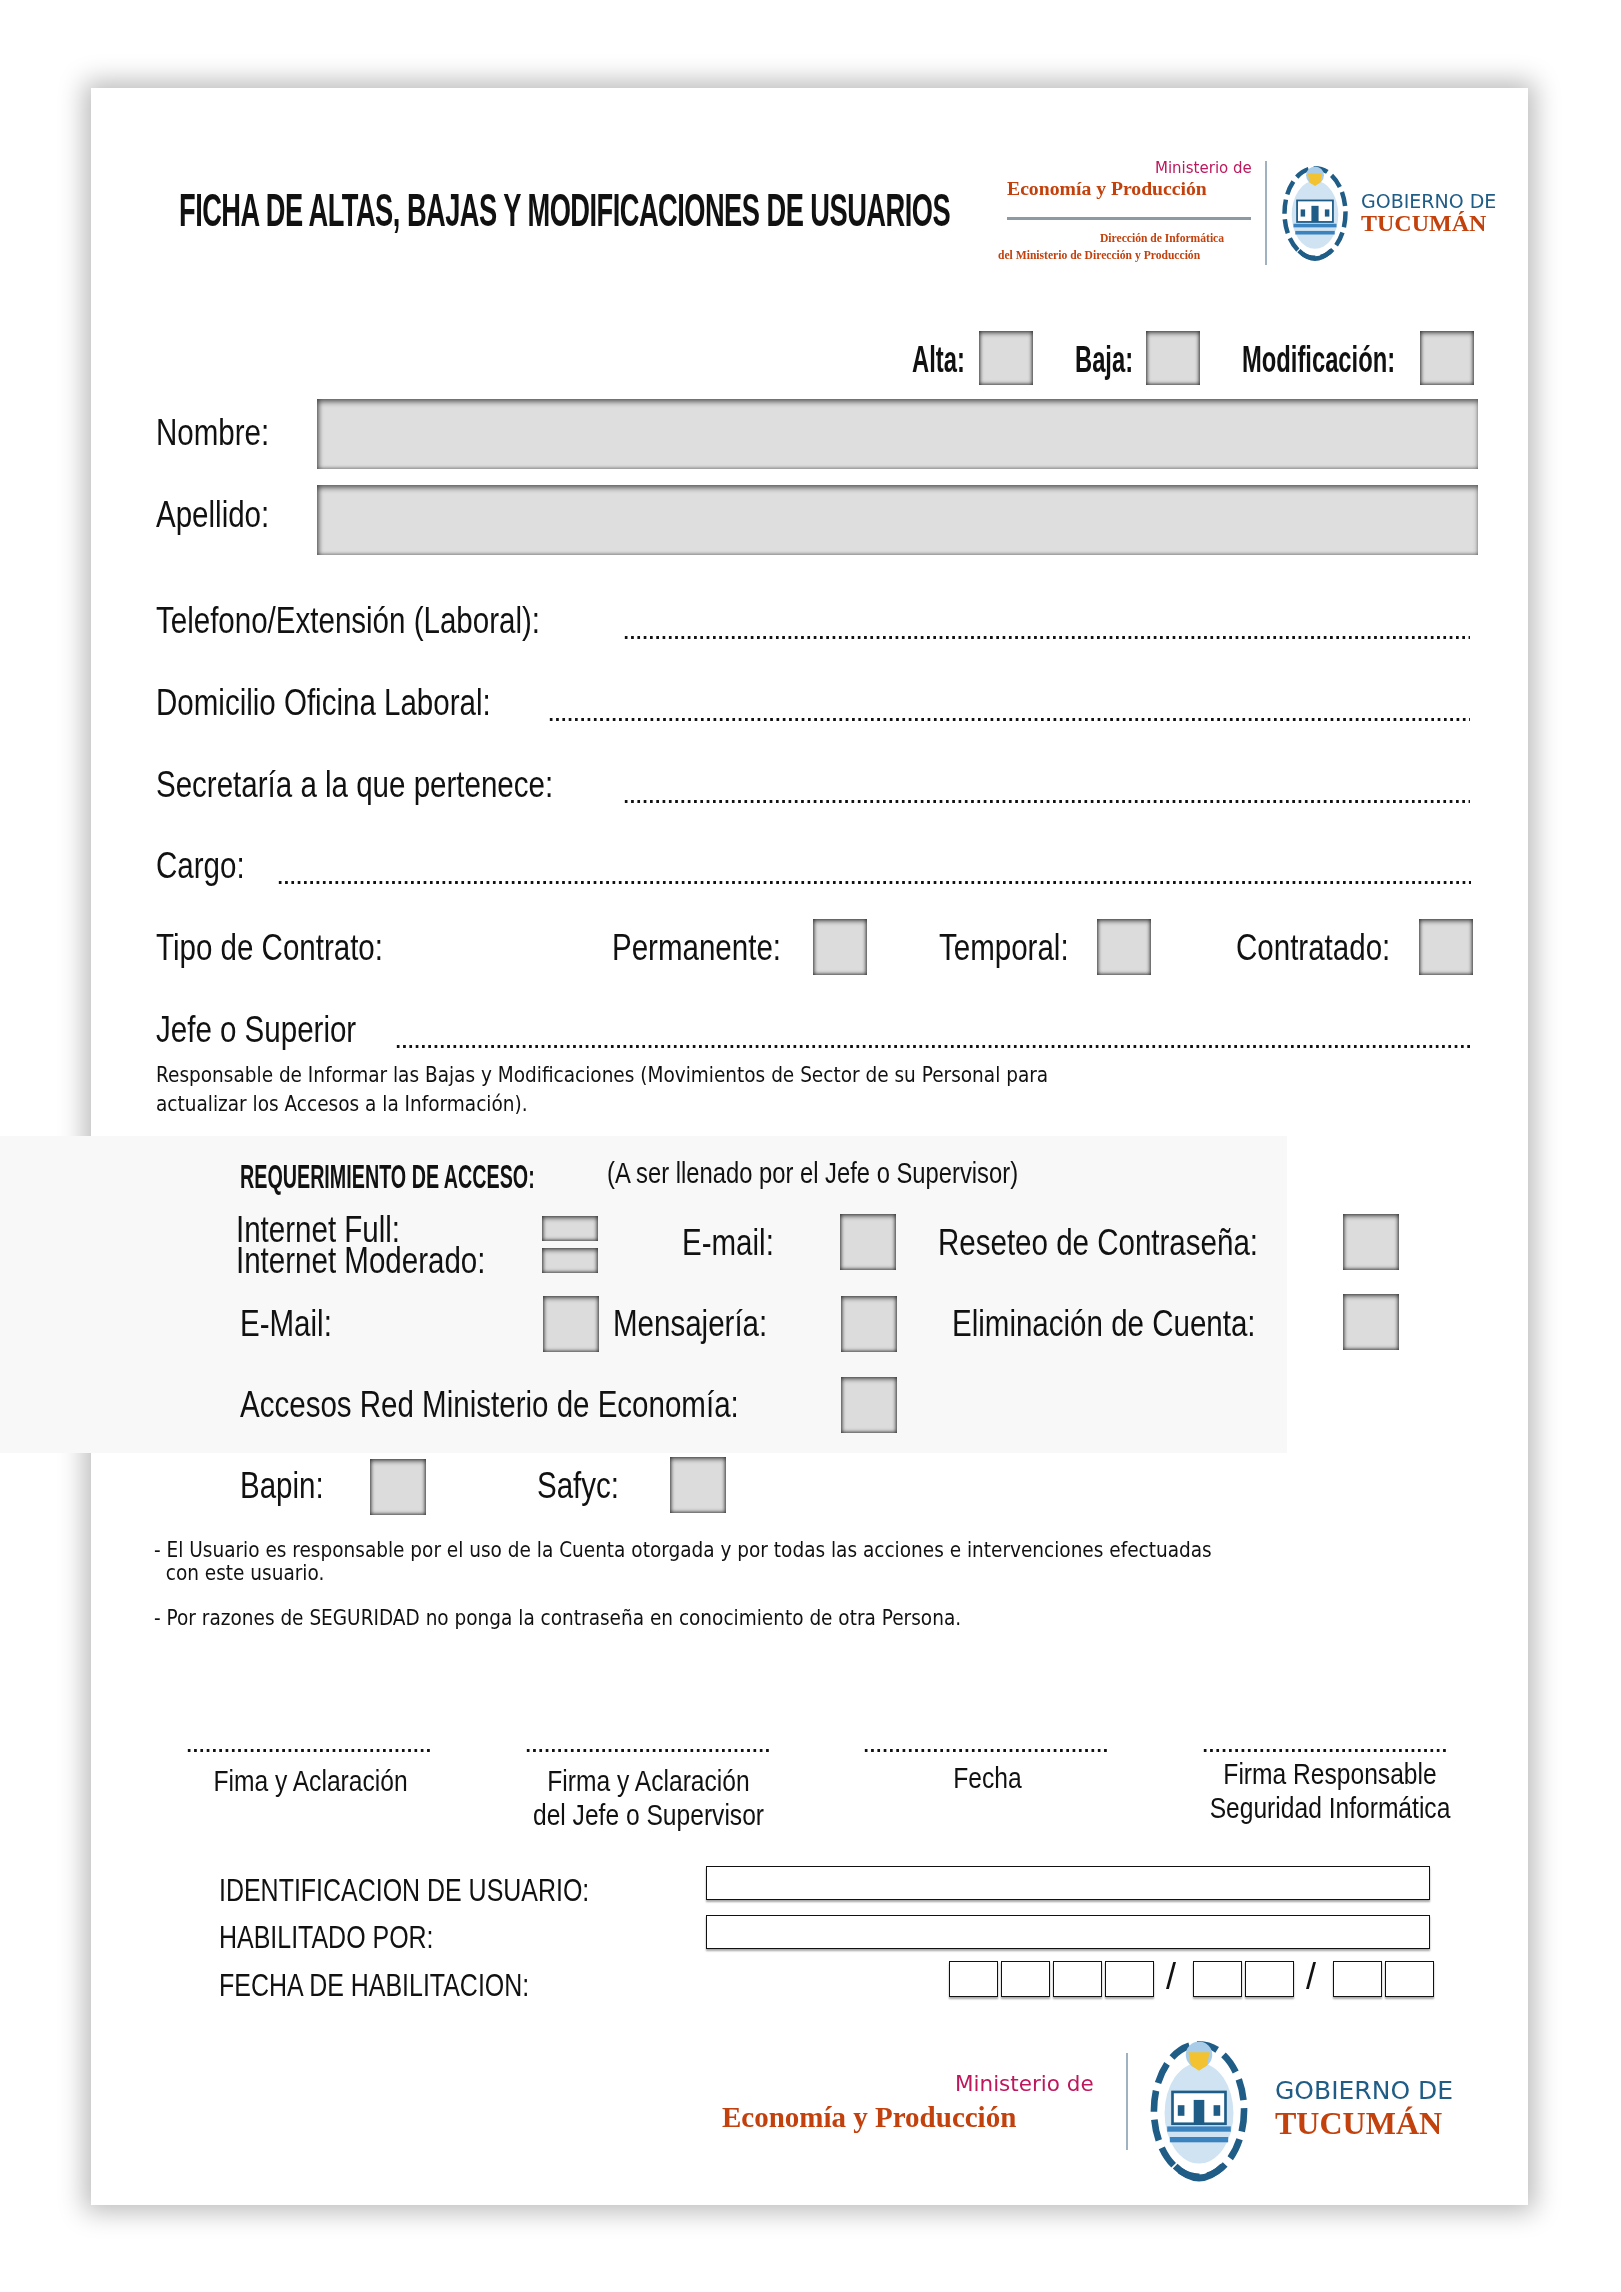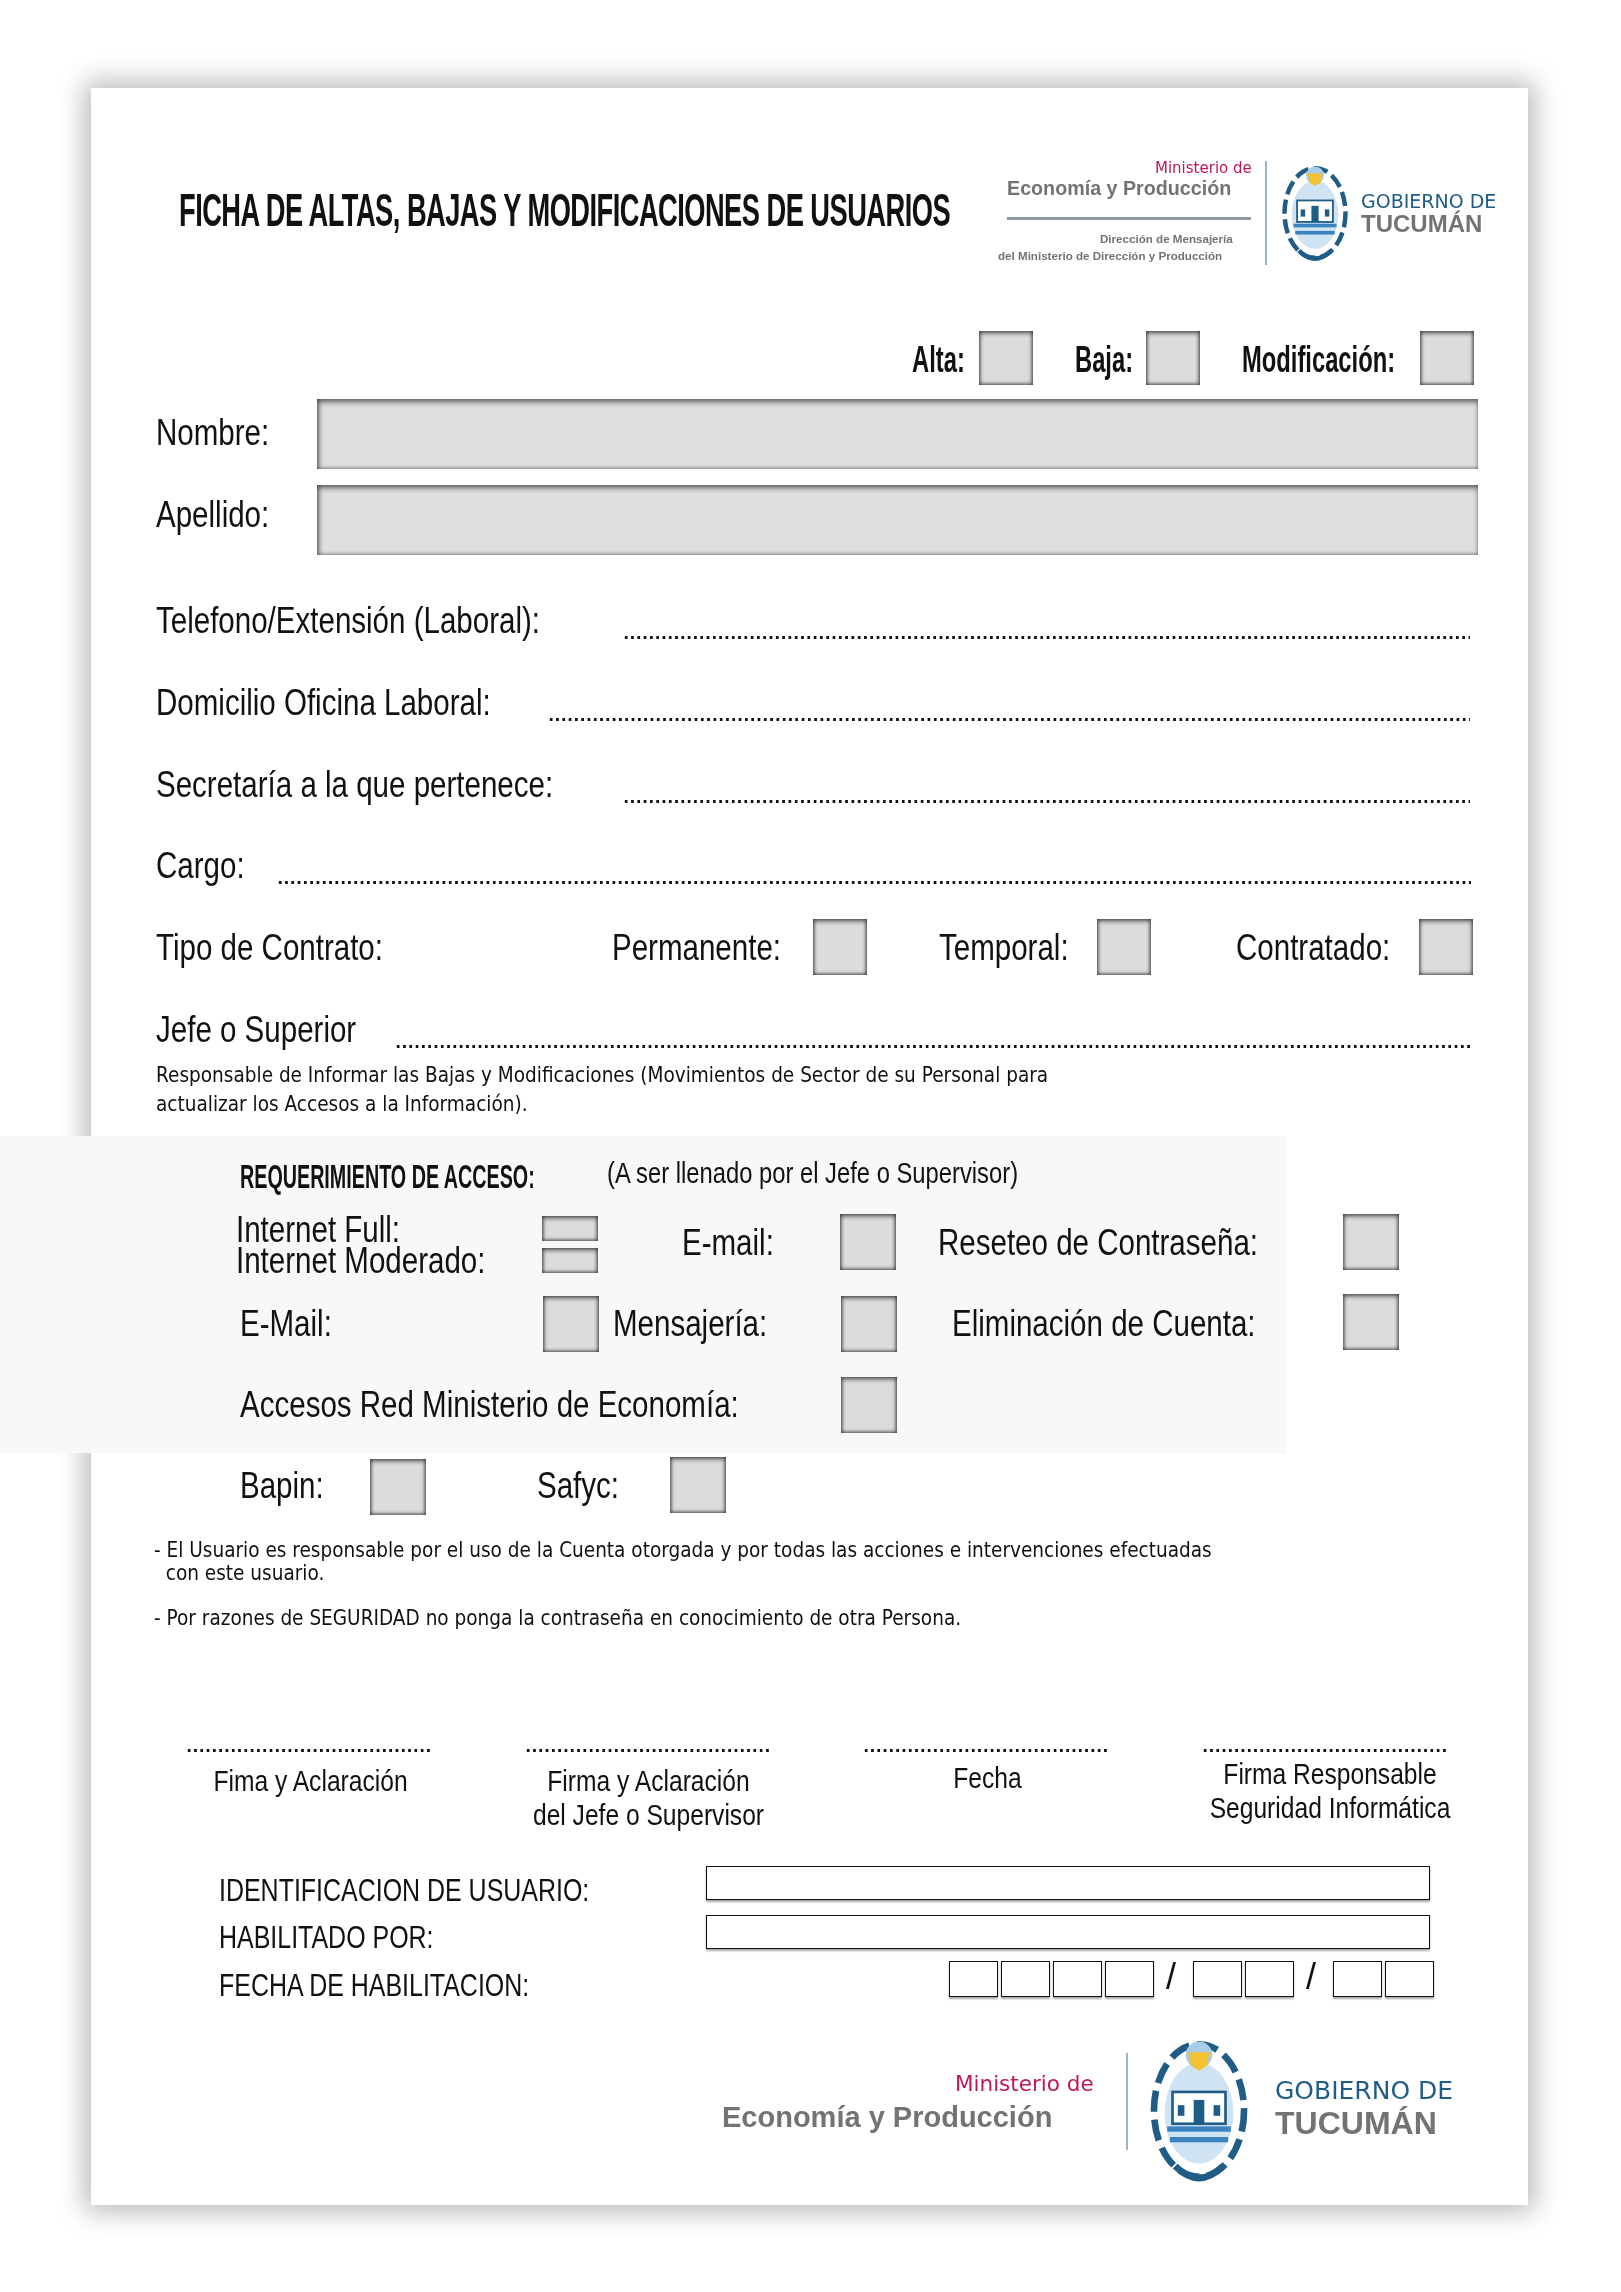--- a/index.html
+++ b/index.html
@@ -23,7 +23,7 @@
   }
   
   .logo-text-sm { color:#be185d; font-family:"DejaVu Sans", sans-serif; }
-  .logo-text-lg { color:#737373; font-weight:bold; font-family:Liberation Sans, sans-serif; }
+  .logo-text-lg { color:#c2410c; font-weight:bold; font-family:Liberation Serif, serif; }
   .vsep { position:absolute; width:1.8px; background:#9fb2c2; }
   .hsep { position:absolute; height:2.7px; background:#8e9aa3; }
 

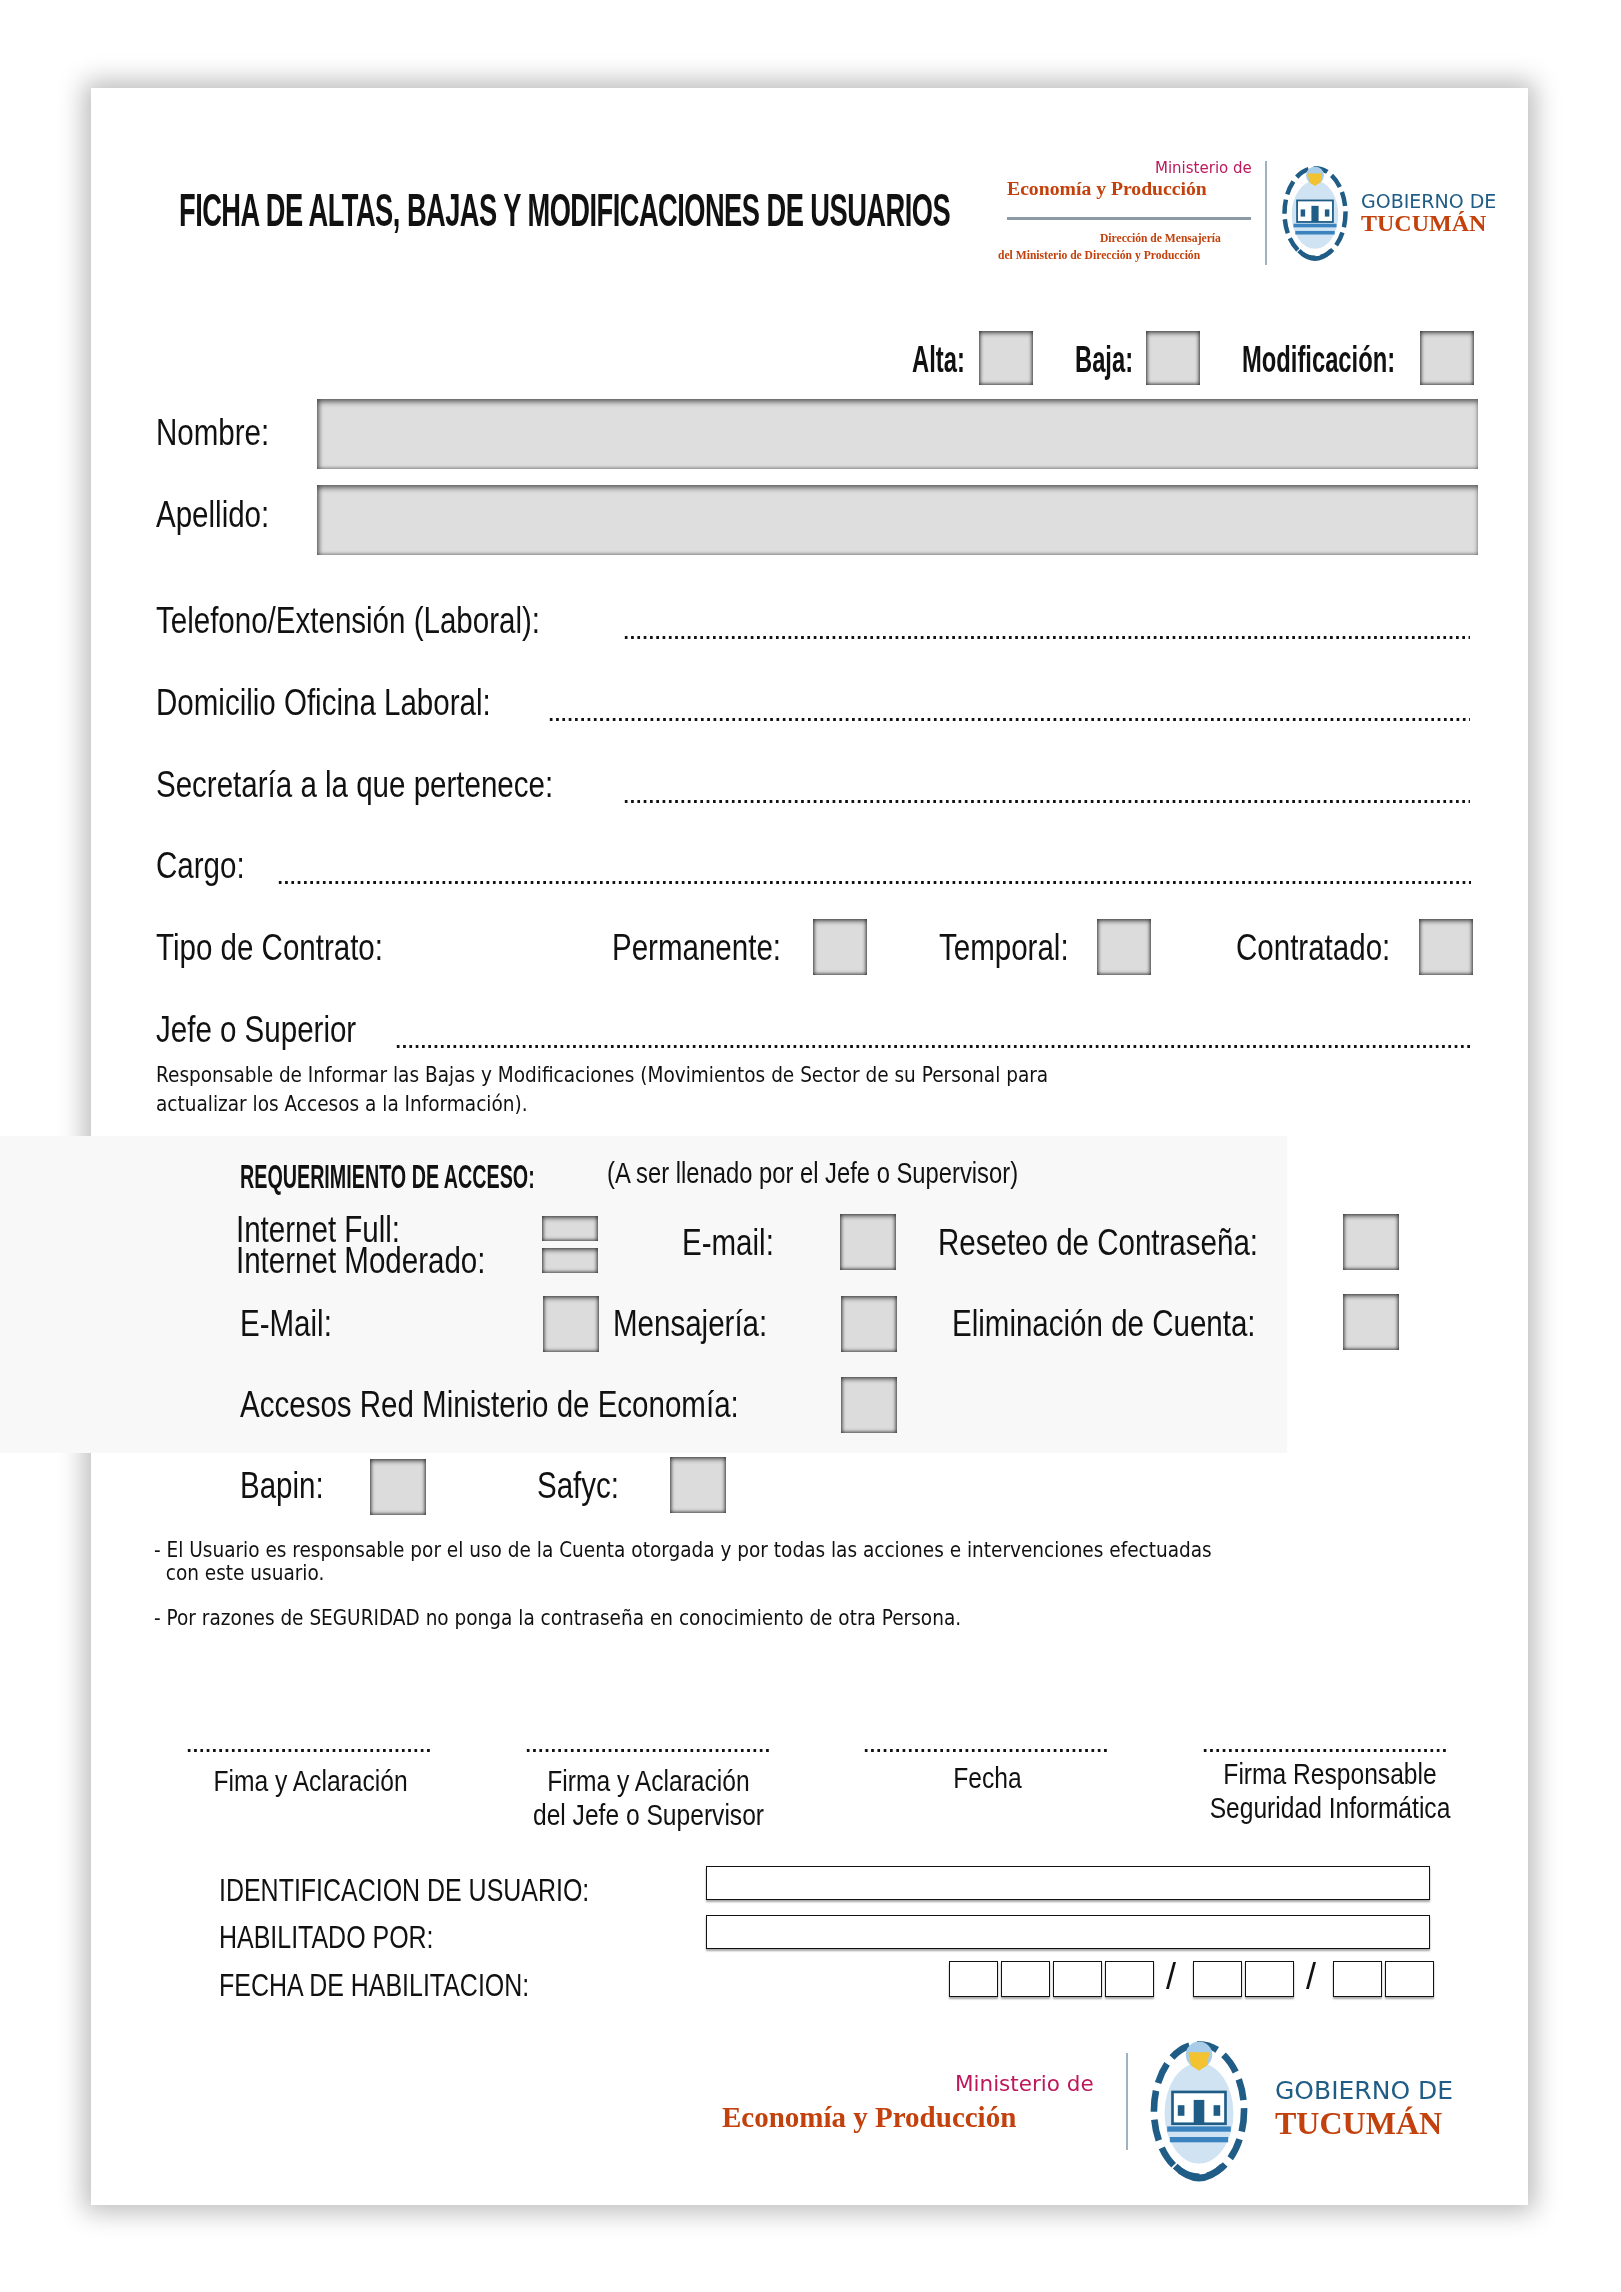--- a/index.html
+++ b/index.html
@@ -65,7 +65,7 @@
   <div class="abs logo-text-sm" style="left:1155px;top:159px;font-size:15px;">Ministerio de</div>
   <div class="abs logo-text-lg" style="left:1007px;top:177px;font-size:19.7px;">Economía y Producción</div>
   <div class="hsep" style="left:1007px;top:217px;width:244px;"></div>
-  <div class="abs logo-text-lg" style="left:1100px;top:232px;font-size:11.6px;">Dirección de Mensajería</div>
+  <div class="abs logo-text-lg" style="left:1100px;top:232px;font-size:11.6px;">Dirección de Informática</div>
   <div class="abs logo-text-lg" style="left:998px;top:249px;font-size:11.6px;">del Ministerio de Dirección y Producción</div>
   <div class="vsep" style="left:1265px;top:161px;height:104px;"></div>
   <svg class="abs" style="left:1279px;top:161px;" width="72" height="104" viewBox="0 0 80 116">

